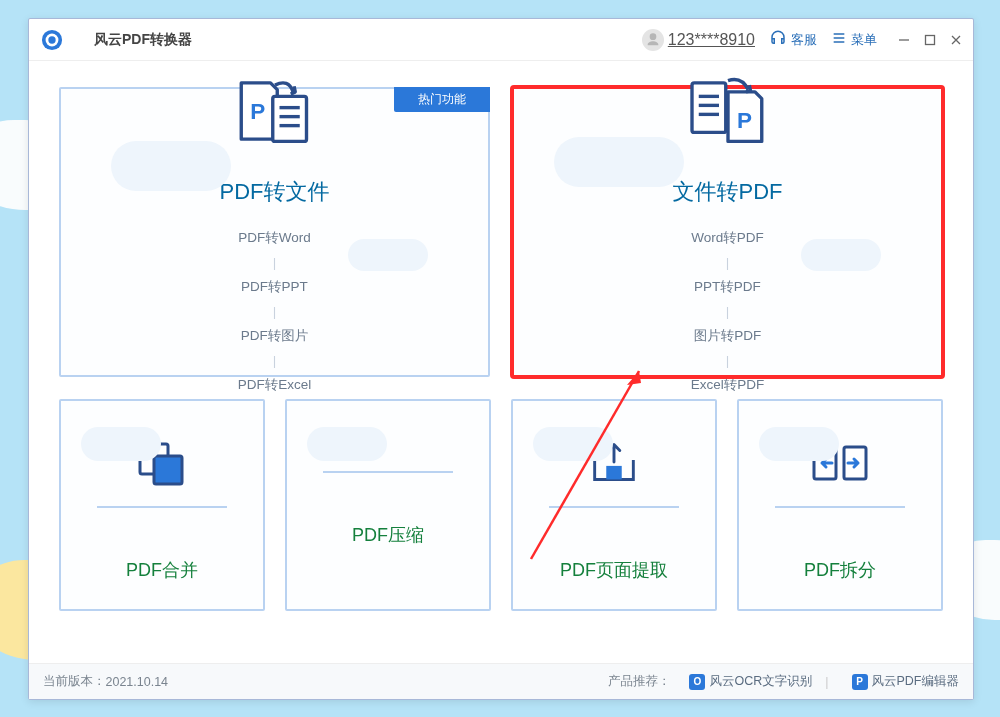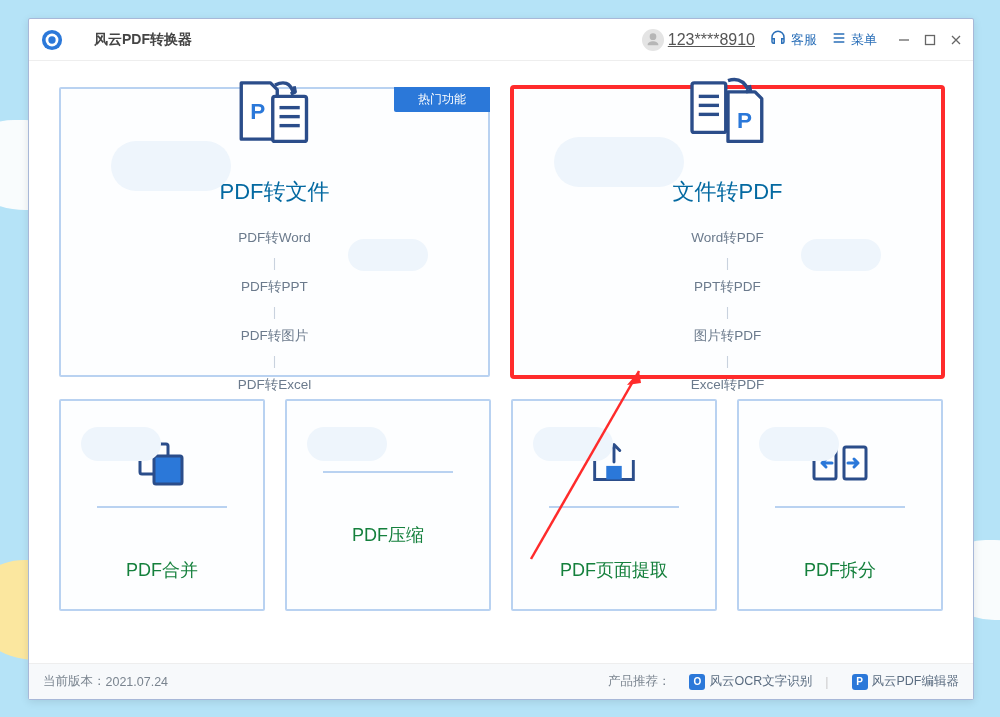--- a/index.html
+++ b/index.html
@@ -388,7 +388,7 @@
 
   <div class="statusbar">
     <span>当前版本：</span>
-    <span>2021.07.24</span>
+    <span>2021.10.14</span>
     <div class="sb-right">
       <span>产品推荐：</span>
       <span class="sb-link">

